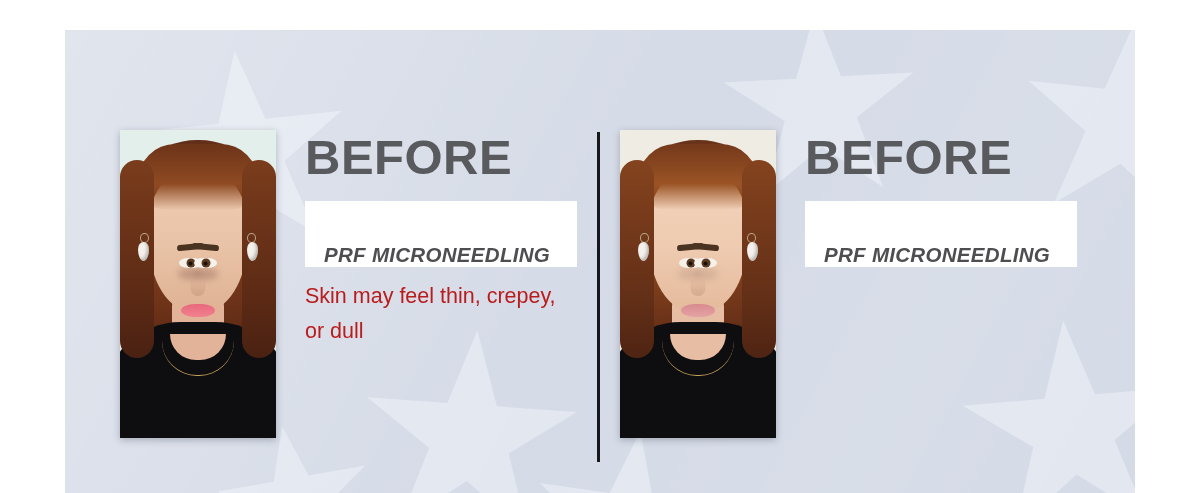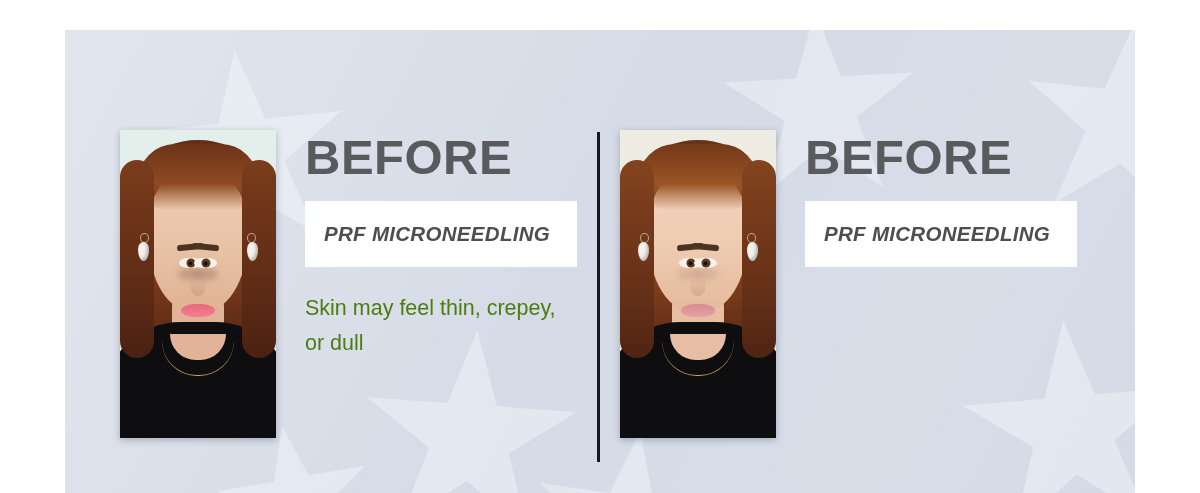--- a/index.html
+++ b/index.html
@@ -109,7 +109,7 @@
     height: 66px;
     background: #ffffff;
     display: flex;
-    align-items: center;
+    align-items: flex-end;
   }
   .label-text {
     font-size: 20.5px;

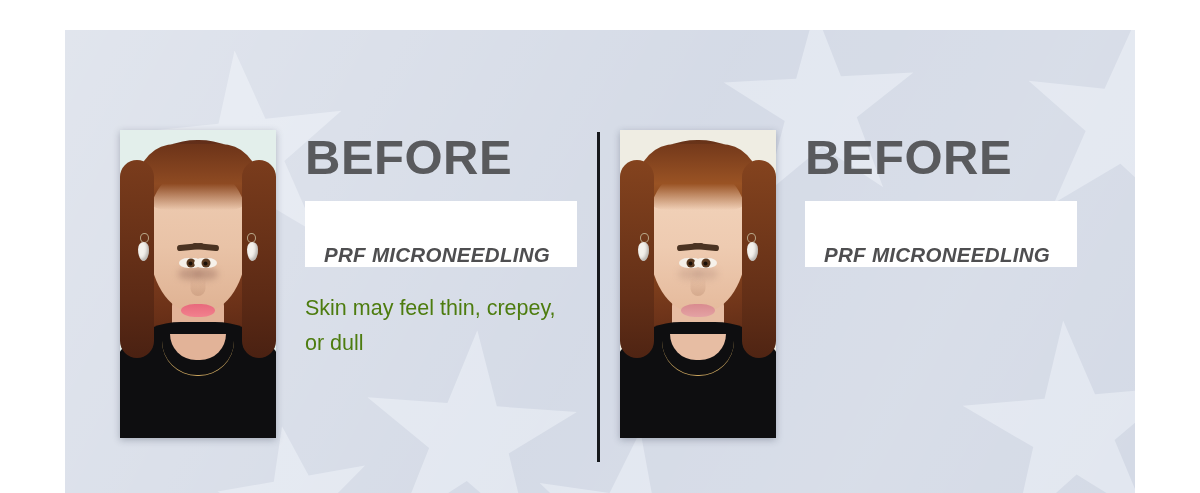--- a/index.html
+++ b/index.html
@@ -122,10 +122,10 @@
   }
 
   .body-text {
-    margin-top: 24px;
+    margin-top: 12px;
     font-size: 21.5px;
     line-height: 1.62;
-    color: #4d7c0f;
+    color: #b91c1c;
     width: 272px;
   }
 

